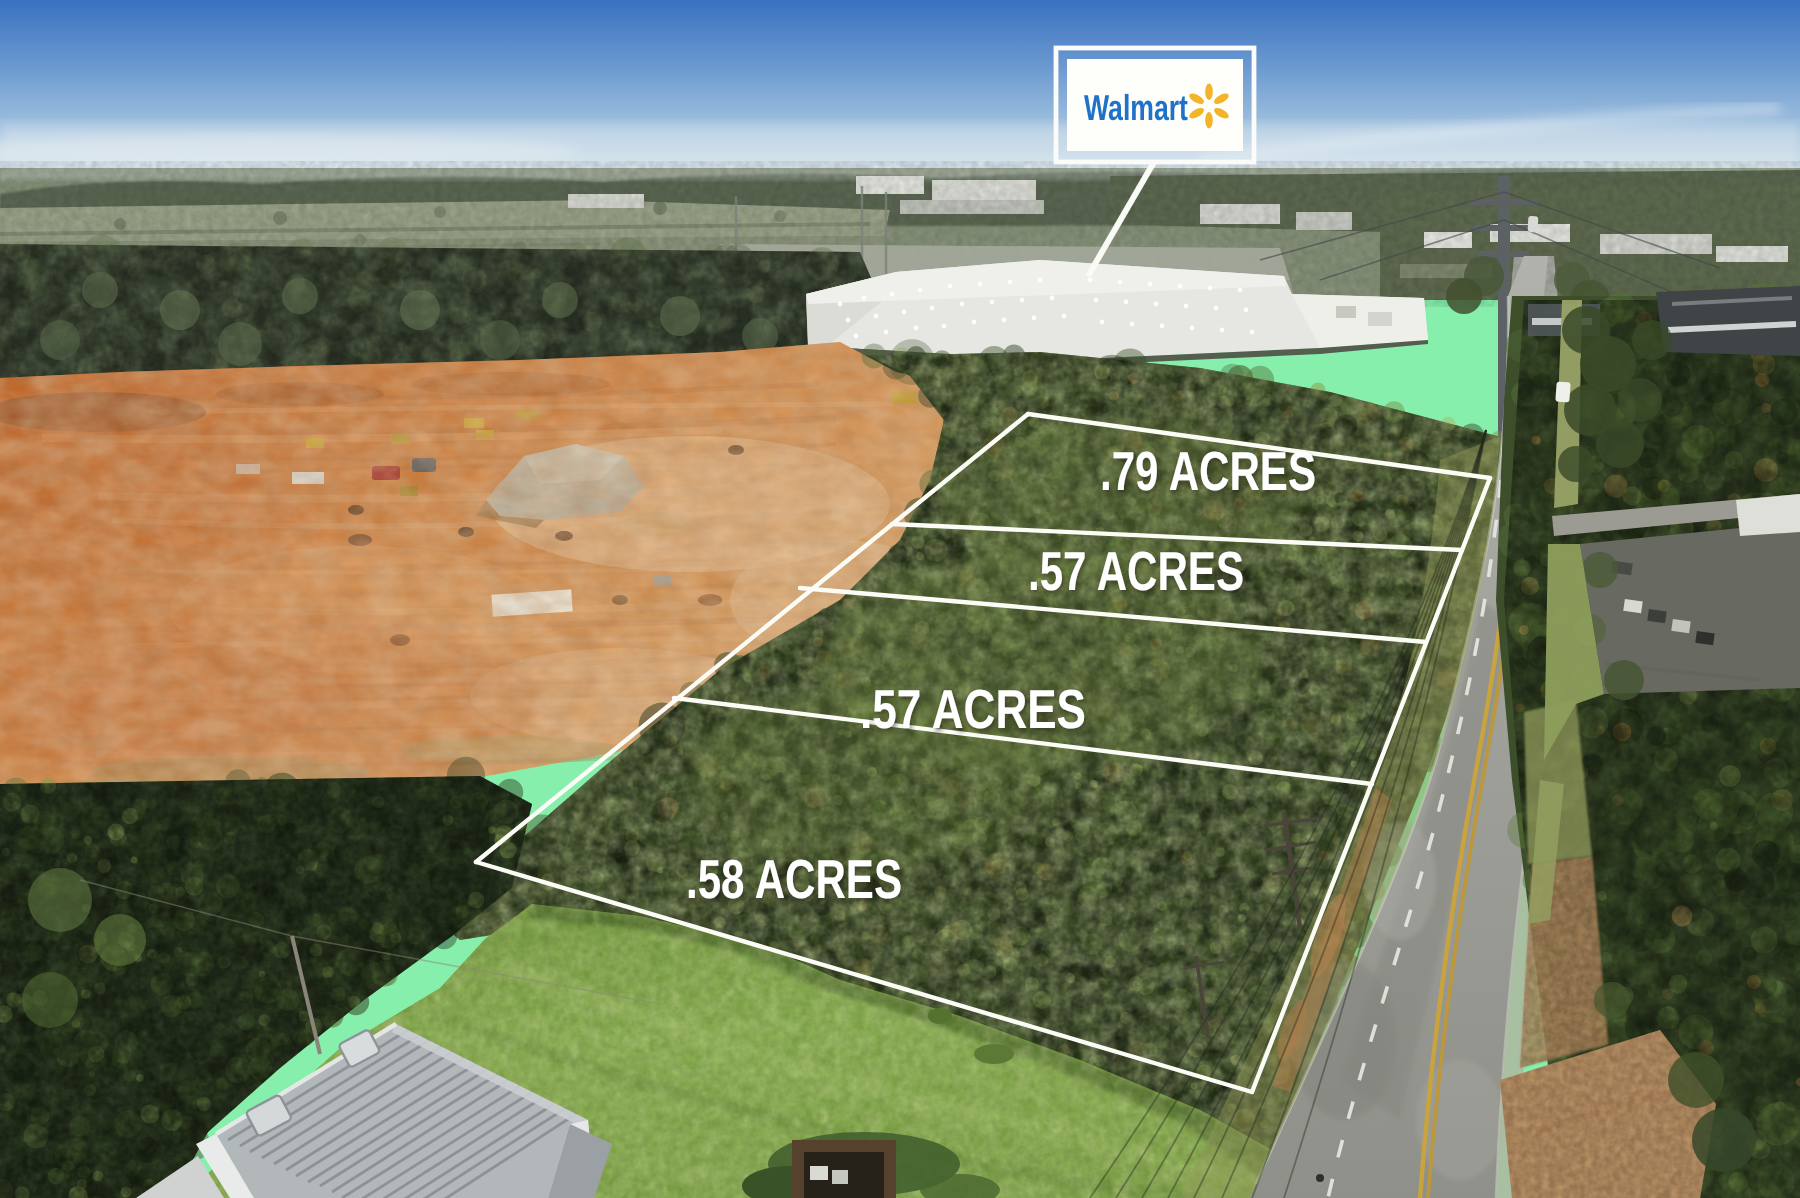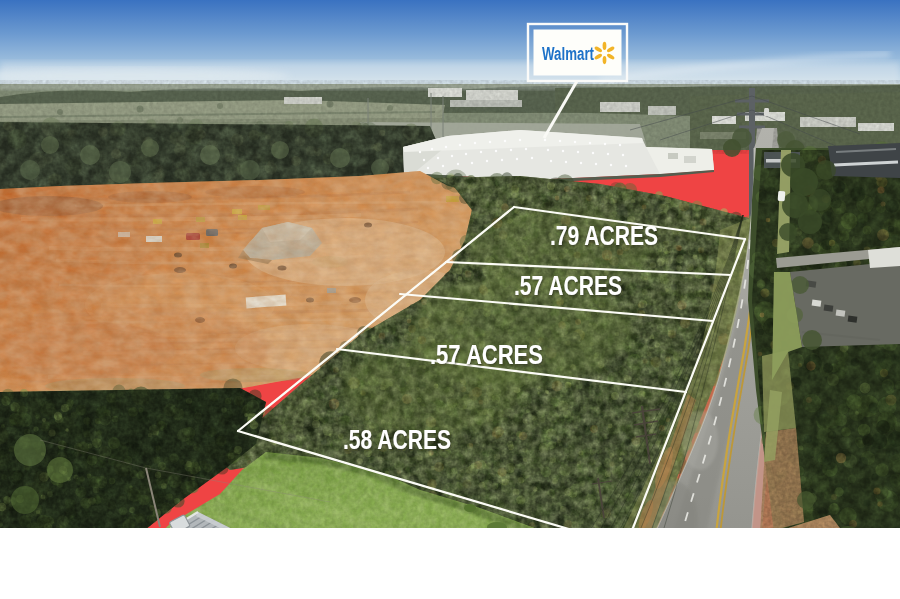--- a/index.html
+++ b/index.html
@@ -2,7 +2,7 @@
 <html><head><meta charset="utf-8">
 <style>
 html,body{margin:0;padding:0;}
-#stage{position:relative;width:900px;height:528px;overflow:hidden;font-family:"Liberation Sans",sans-serif;background:#ef4444;}
+#stage{position:relative;width:900px;height:599px;overflow:hidden;font-family:"Liberation Sans",sans-serif;background:#86efac;}
 </style></head>
 <body>
 <div id="stage">

